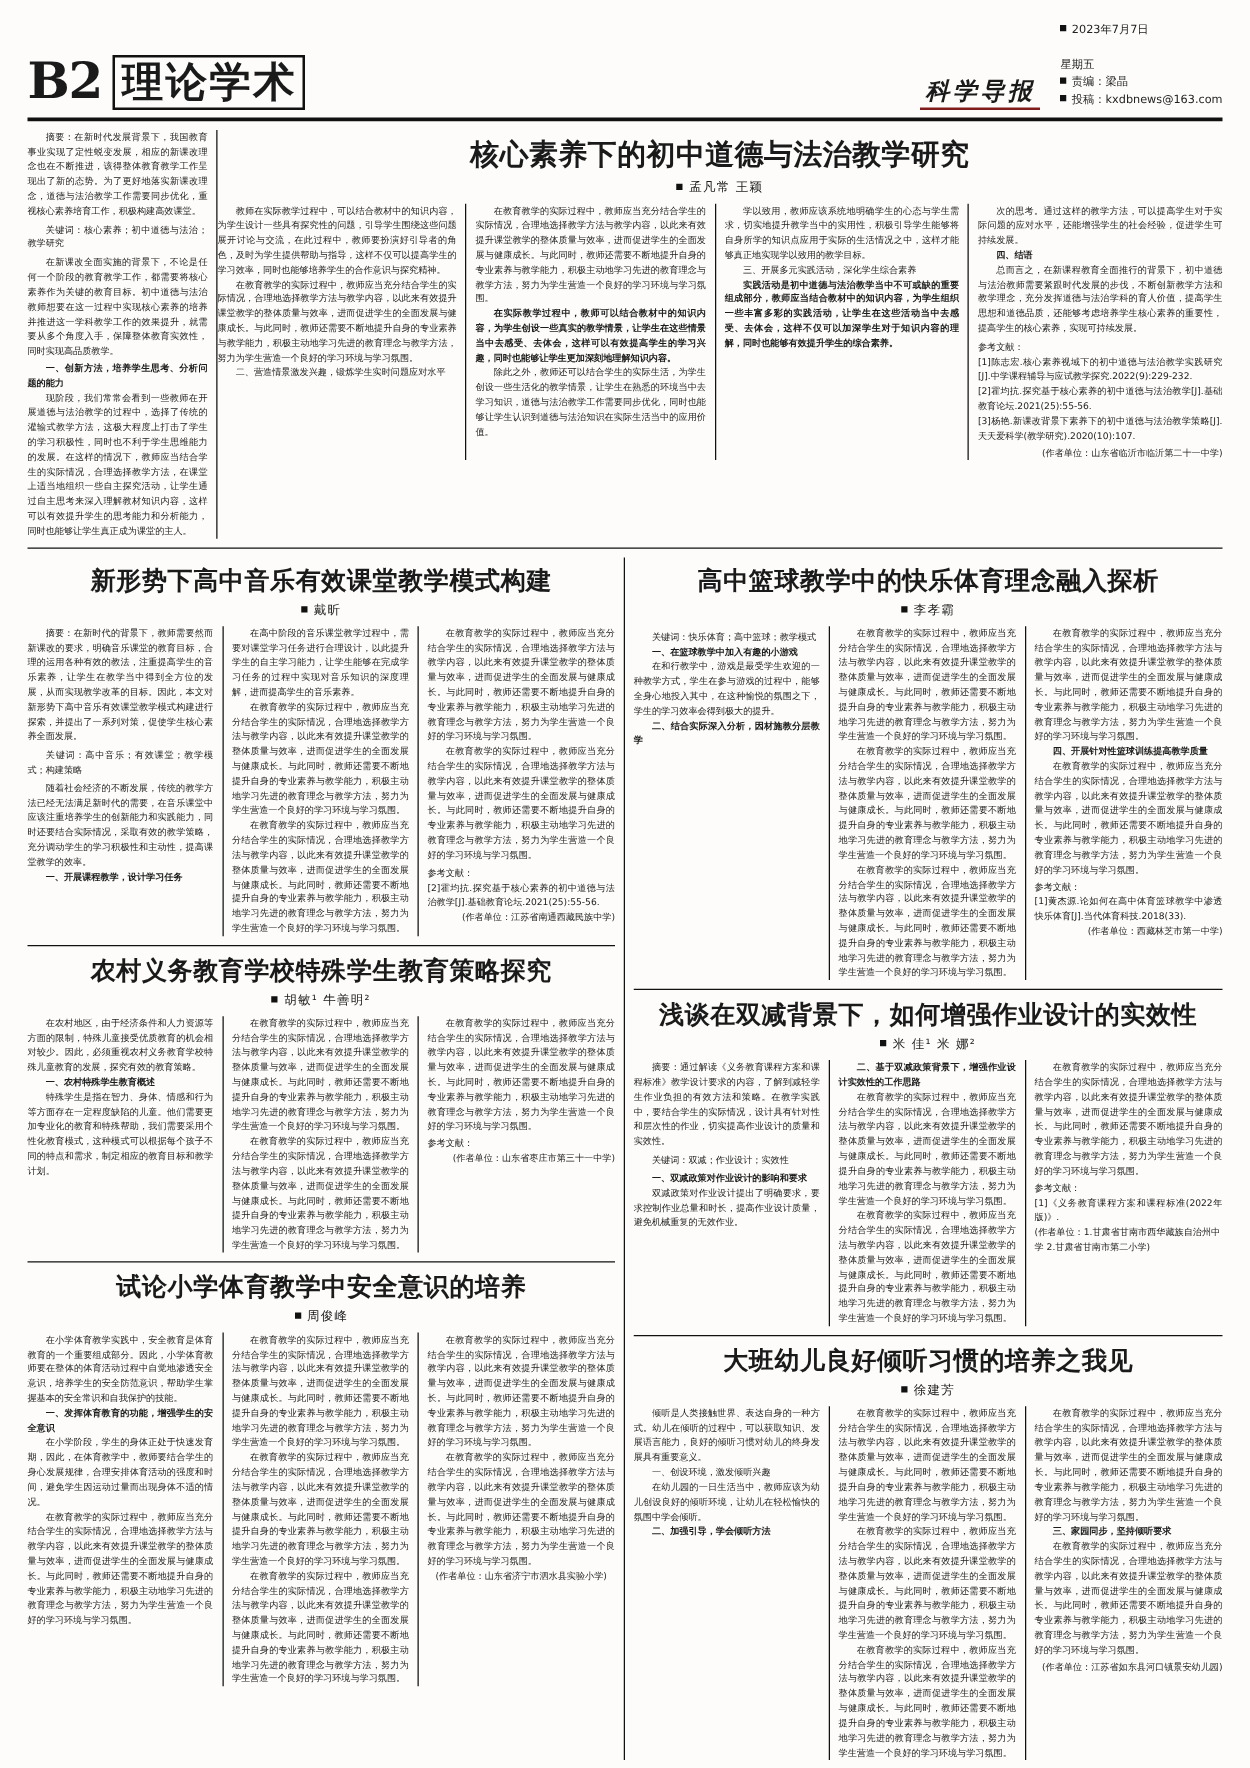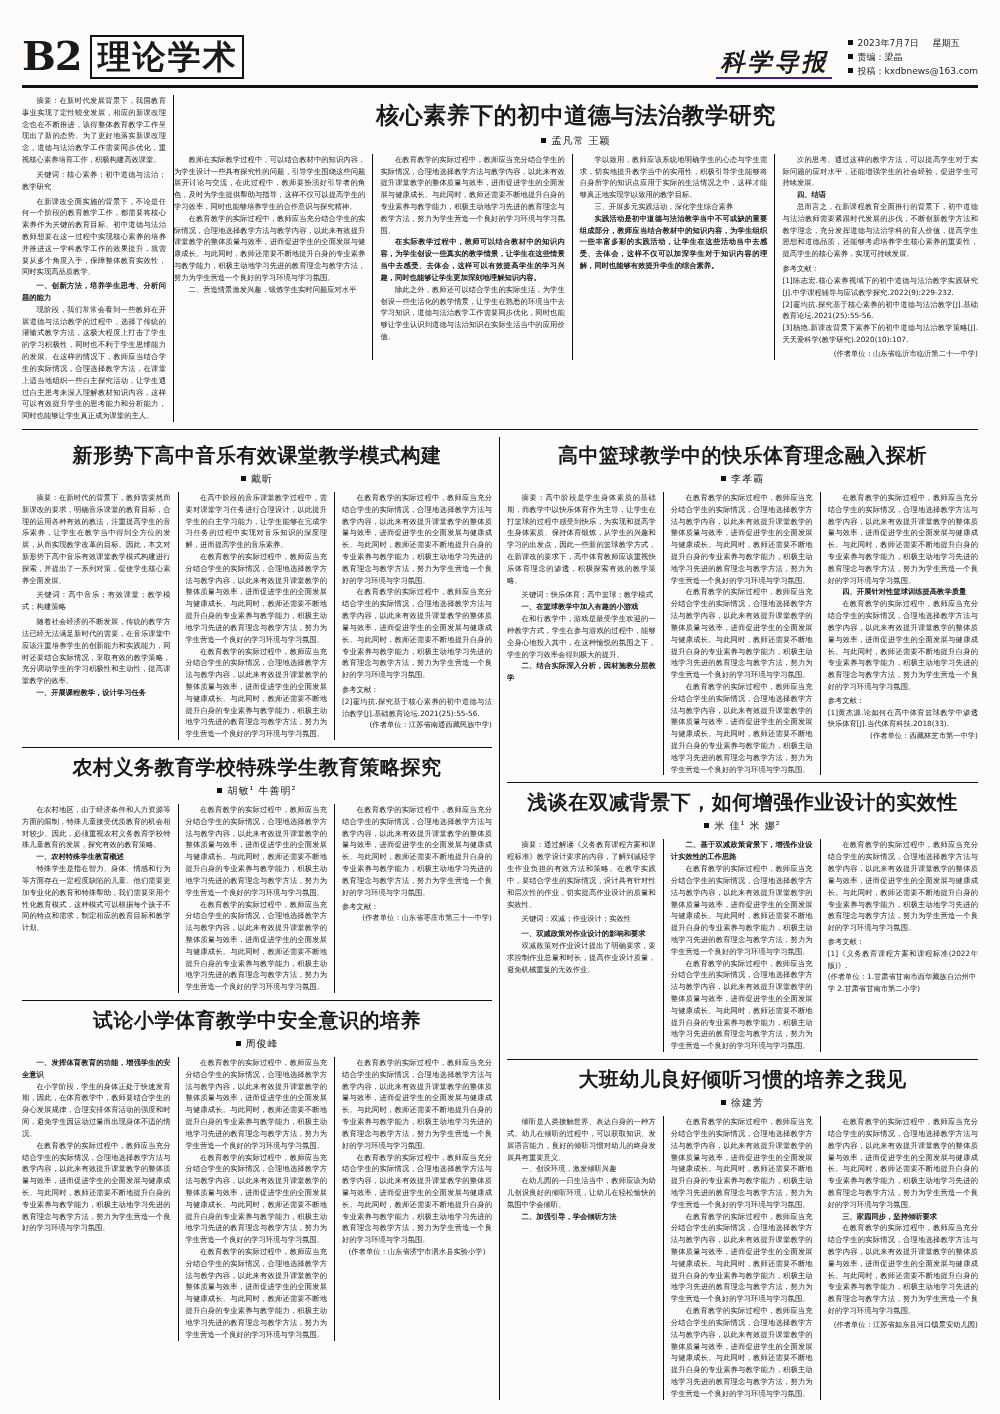--- a/index.html
+++ b/index.html
@@ -50,7 +50,7 @@
   .masthead-meta{
     font-size:9px;line-height:1.55;color:#222;text-align:left;
   }
-  .masthead-meta div{white-space:nowrap;}
+  .masthead-meta div{white-space:nowrap;flex-direction:column;}
   .sq::before{
     content:"";display:inline-block;width:5px;height:5px;
     background:#111;margin-right:4px;vertical-align:1px;

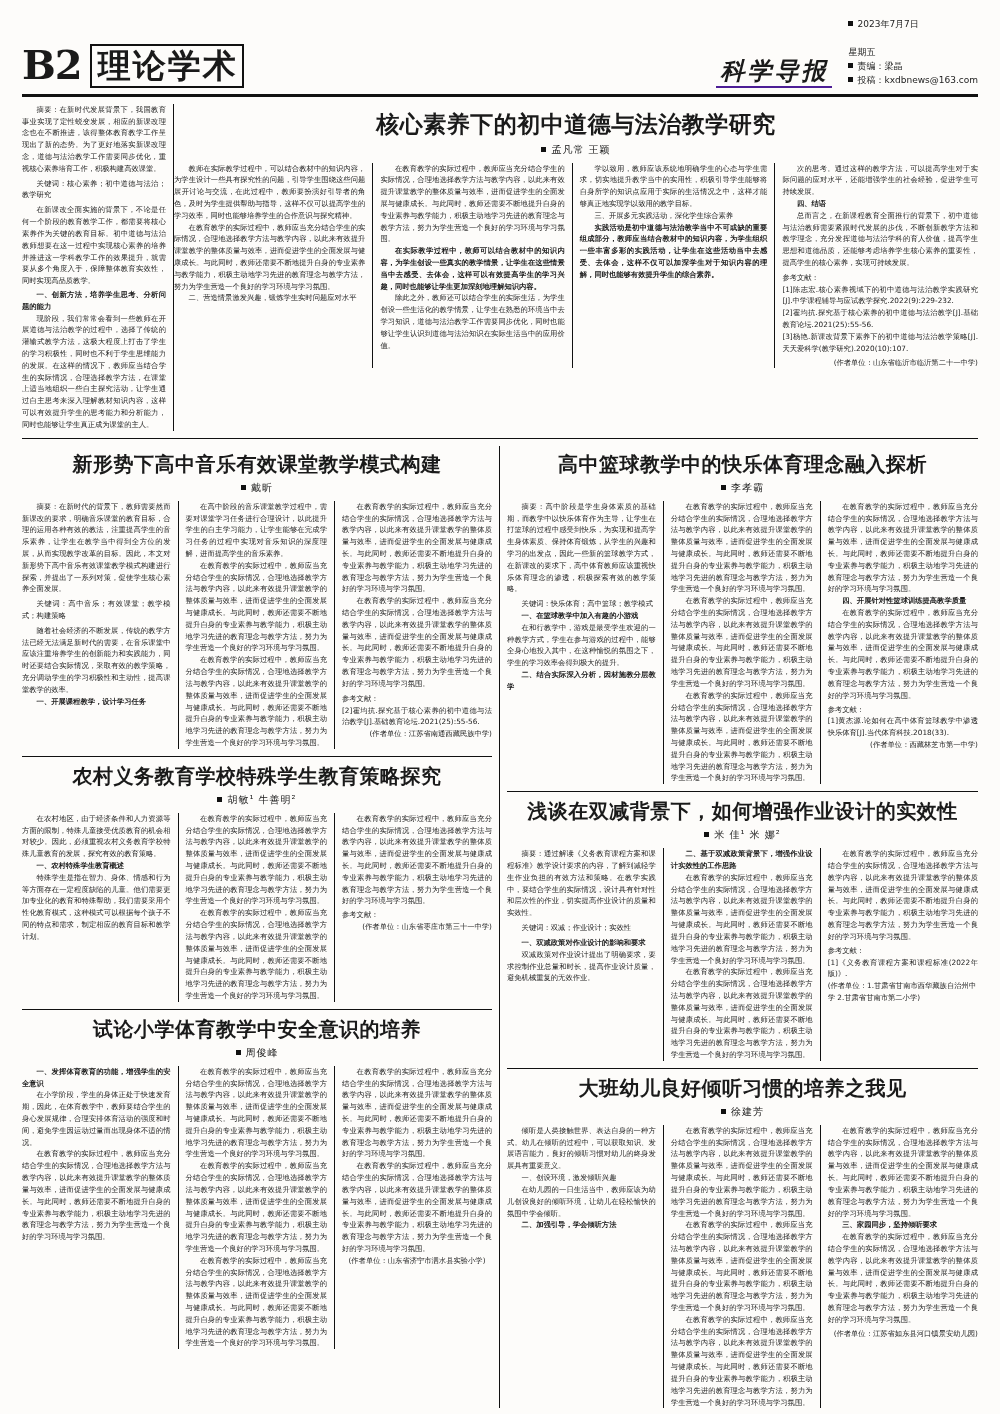--- a/index.html
+++ b/index.html
@@ -41,9 +41,9 @@
   }
   .paper-logo{
     font-family:"DejaVu Serif","Liberation Serif",serif;
-    font-size:24px;font-weight:bold;font-style:italic;
+    font-size:19px;font-weight:bold;font-style:italic;
     letter-spacing:3px;
-    border-bottom:2px solid #4c1d95;
+    border-bottom:2px solid #7f1d1d;
     padding:0 4px 3px 4px;
     line-height:1;
   }

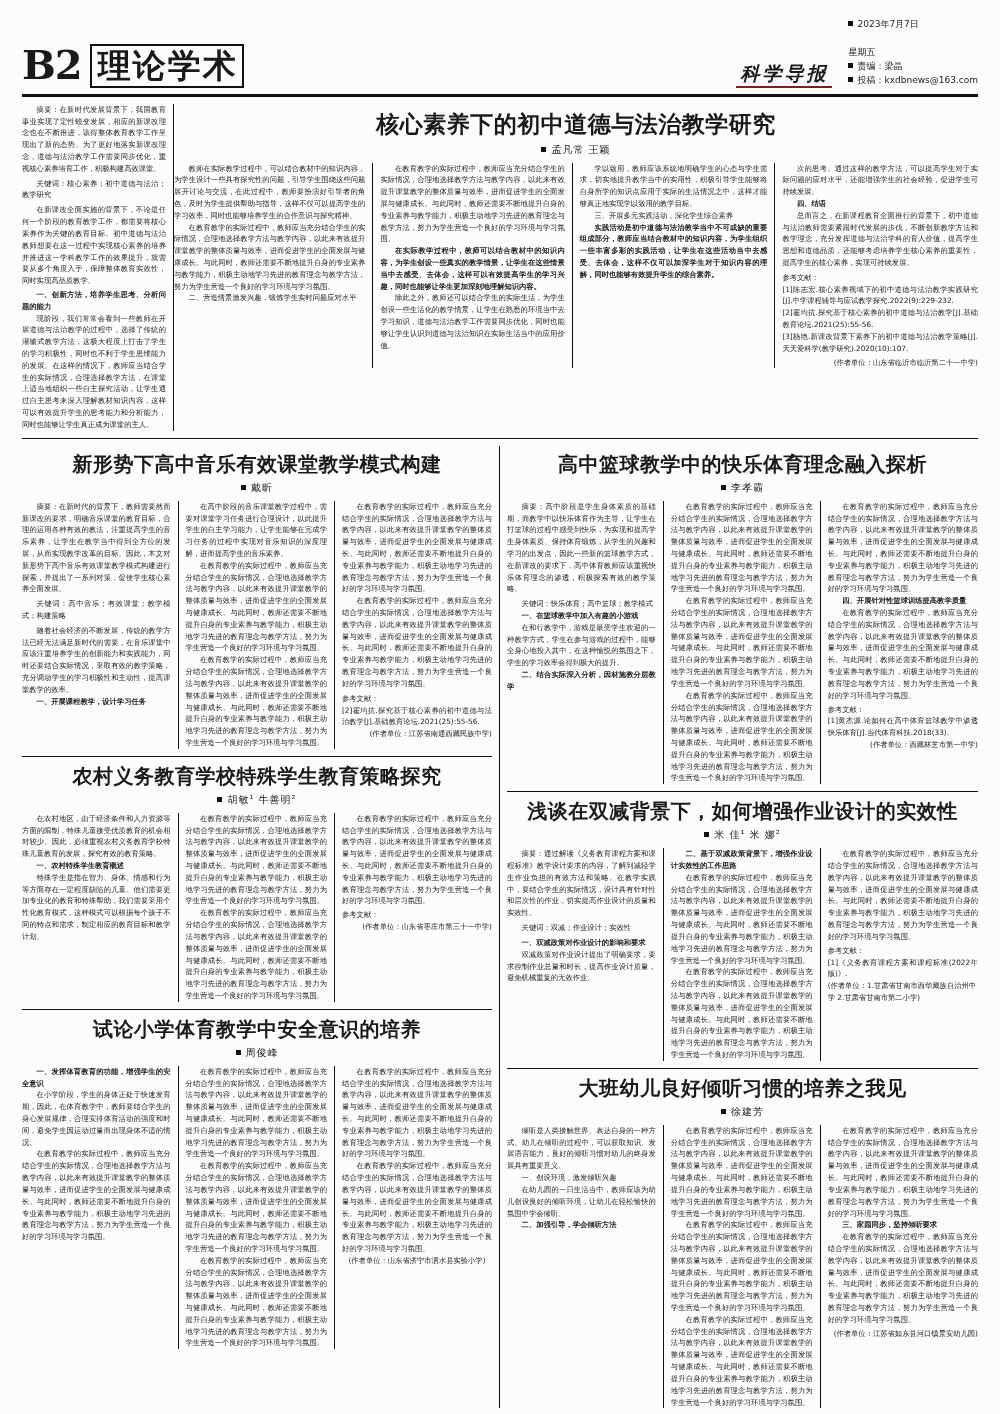--- a/index.html
+++ b/index.html
@@ -232,7 +232,6 @@
       <div class="byline">李孝霸</div>
       <div class="region">
         <div class="colbox vr pad-r" style="width:33.3%;">
-          <div class="body-text">摘要：高中阶段是学生身体素质的基础期，而教学中以快乐体育作为主导，让学生在打篮球的过程中感受到快乐，为实现和提高学生身体素质、保持体育锻炼，从学生的兴趣和学习的出发点，因此一些新的篮球教学方式，在新课改的要求下，高中体育教师应该重视快乐体育理念的渗透，积极探索有效的教学策略。</div>
           <div class="body-text" style="margin-top:3px;">关键词：快乐体育；高中篮球；教学模式</div>
           <div class="body-text" style="font-weight:bold;margin-top:0;">一、在篮球教学中加入有趣的小游戏</div>
           <div class="body-text">在和行教学中，游戏是最受学生欢迎的一种教学方式，学生在参与游戏的过程中，能够全身心地投入其中，在这种愉悦的氛围之下，学生的学习效率会得到极大的提升。</div>

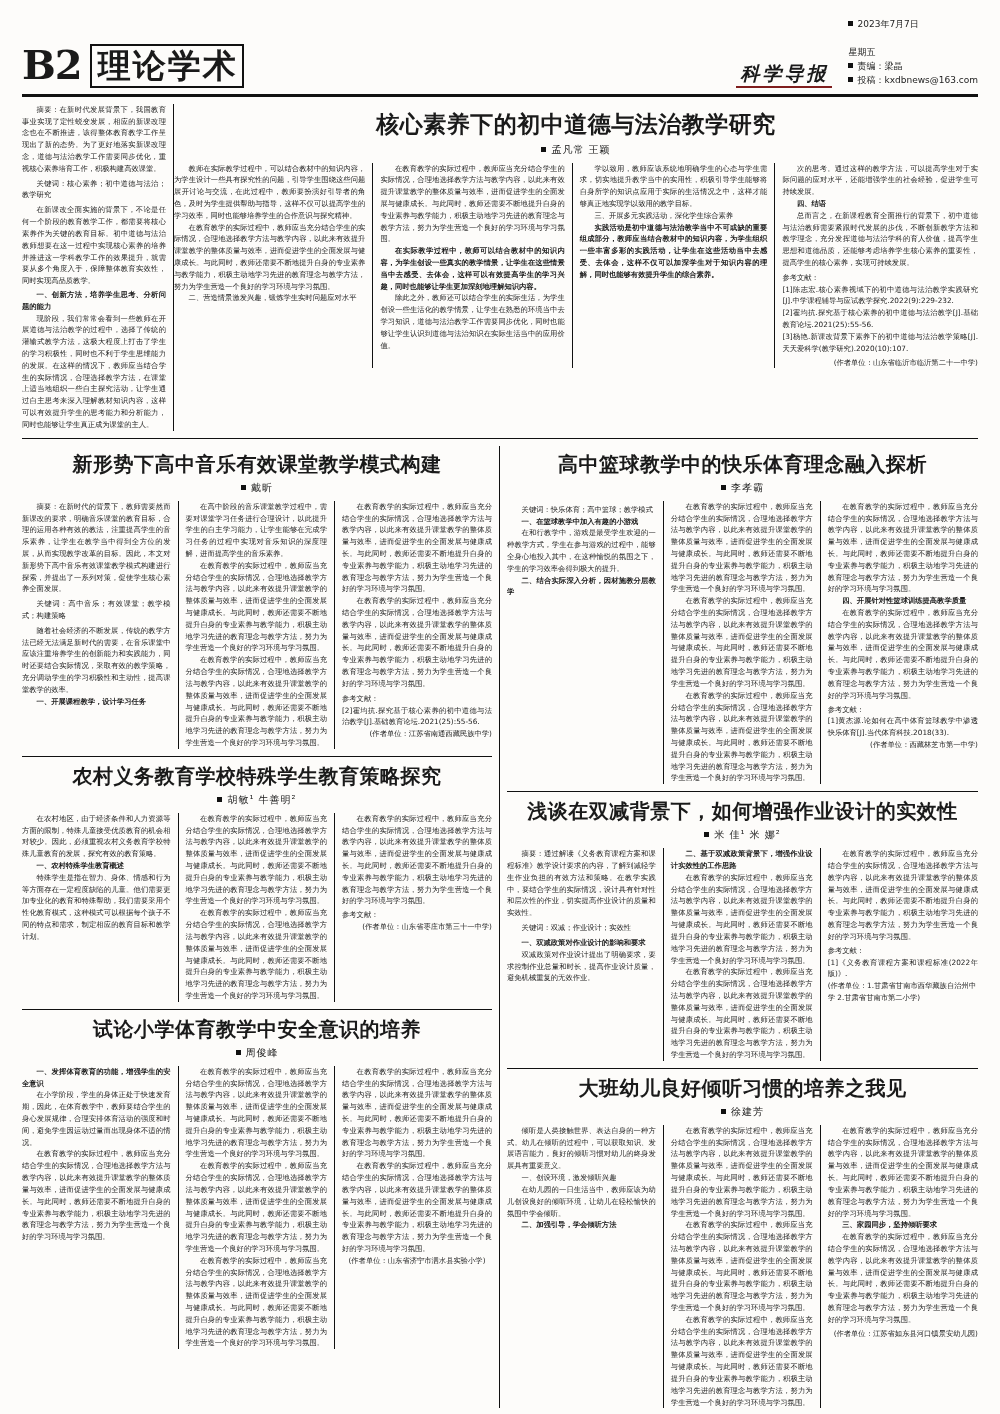--- a/index.html
+++ b/index.html
@@ -210,6 +210,7 @@
       <div class="byline">周俊峰</div>
       <div class="region">
         <div class="colbox vr pad-r" style="width:33.3%;">
+          <div class="body-text">在小学体育教学实践中，安全教育是体育教育的一个重要组成部分。因此，小学体育教师要在整体的体育活动过程中自觉地渗透安全意识，培养学生的安全防范意识，帮助学生掌握基本的安全常识和自我保护的技能。</div>
           <div class="body-text" style="font-weight:bold;">一、发挥体育教育的功能，增强学生的安全意识</div>
           <div class="body-text">在小学阶段，学生的身体正处于快速发育期，因此，在体育教学中，教师要结合学生的身心发展规律，合理安排体育活动的强度和时间，避免学生因运动过量而出现身体不适的情况。</div>
           <div class="body-text">在教育教学的实际过程中，教师应当充分结合学生的实际情况，合理地选择教学方法与教学内容，以此来有效提升课堂教学的整体质量与效率，进而促进学生的全面发展与健康成长。与此同时，教师还需要不断地提升自身的专业素养与教学能力，积极主动地学习先进的教育理念与教学方法，努力为学生营造一个良好的学习环境与学习氛围。</div>

